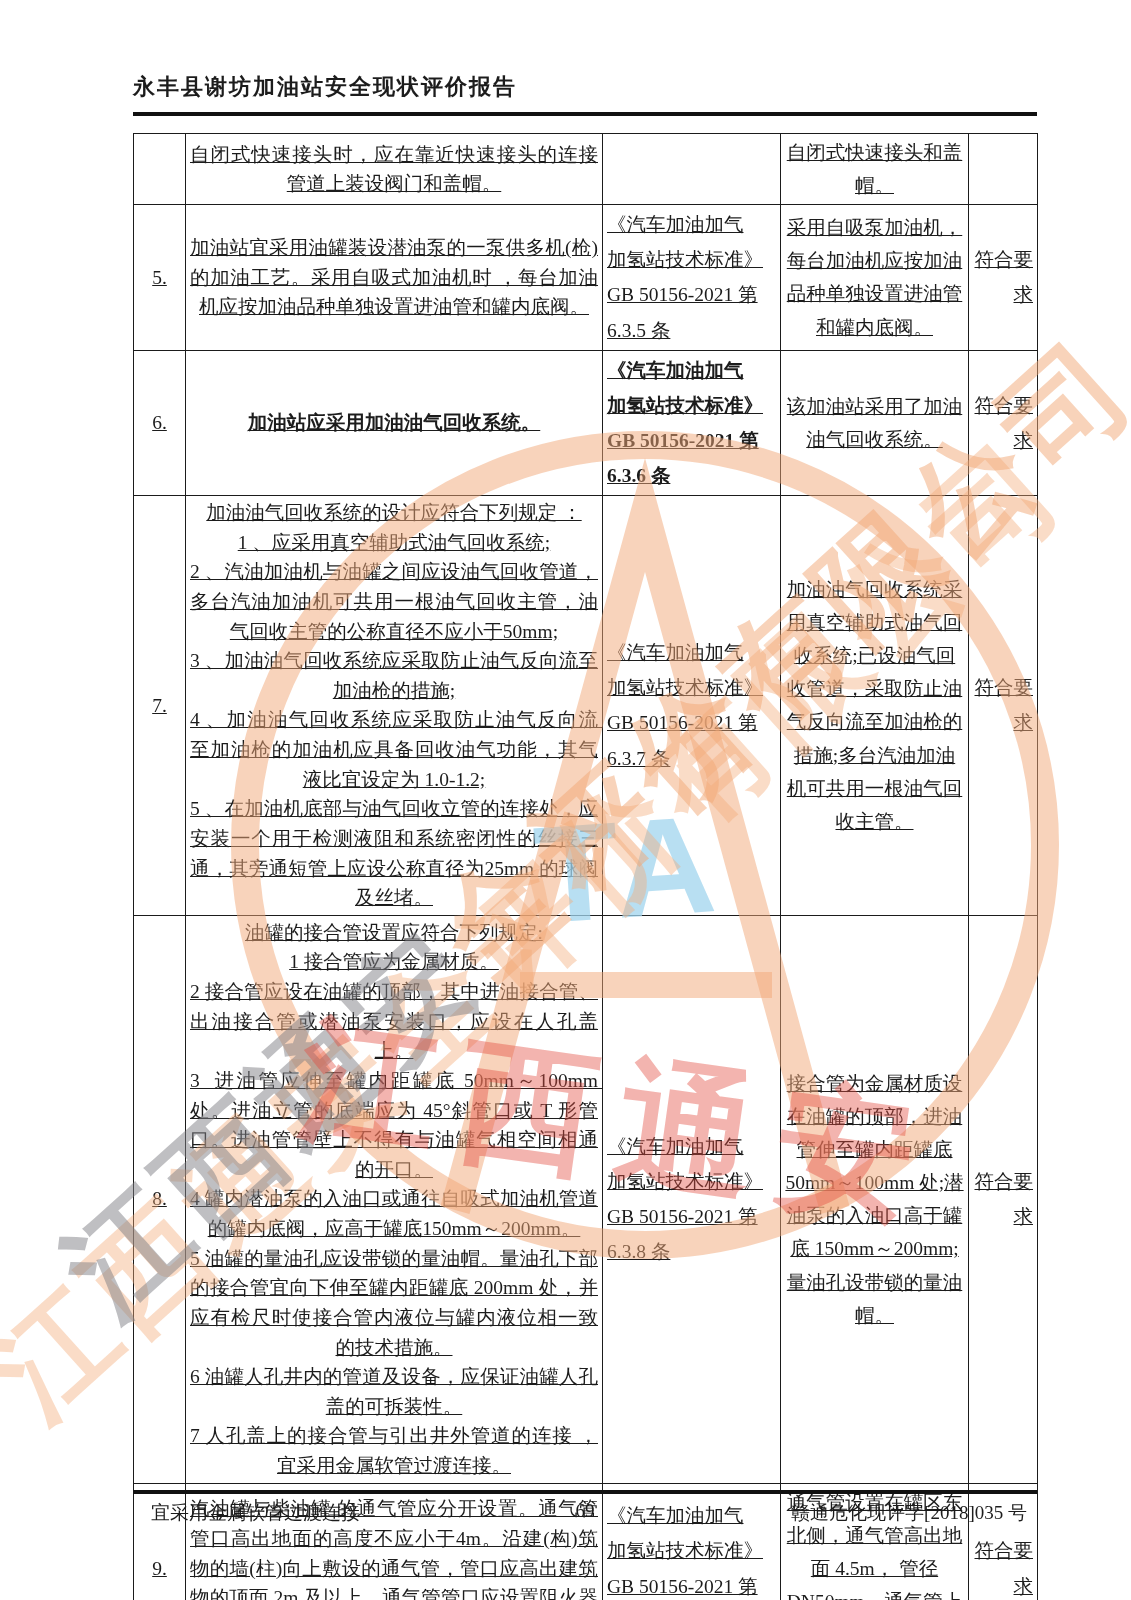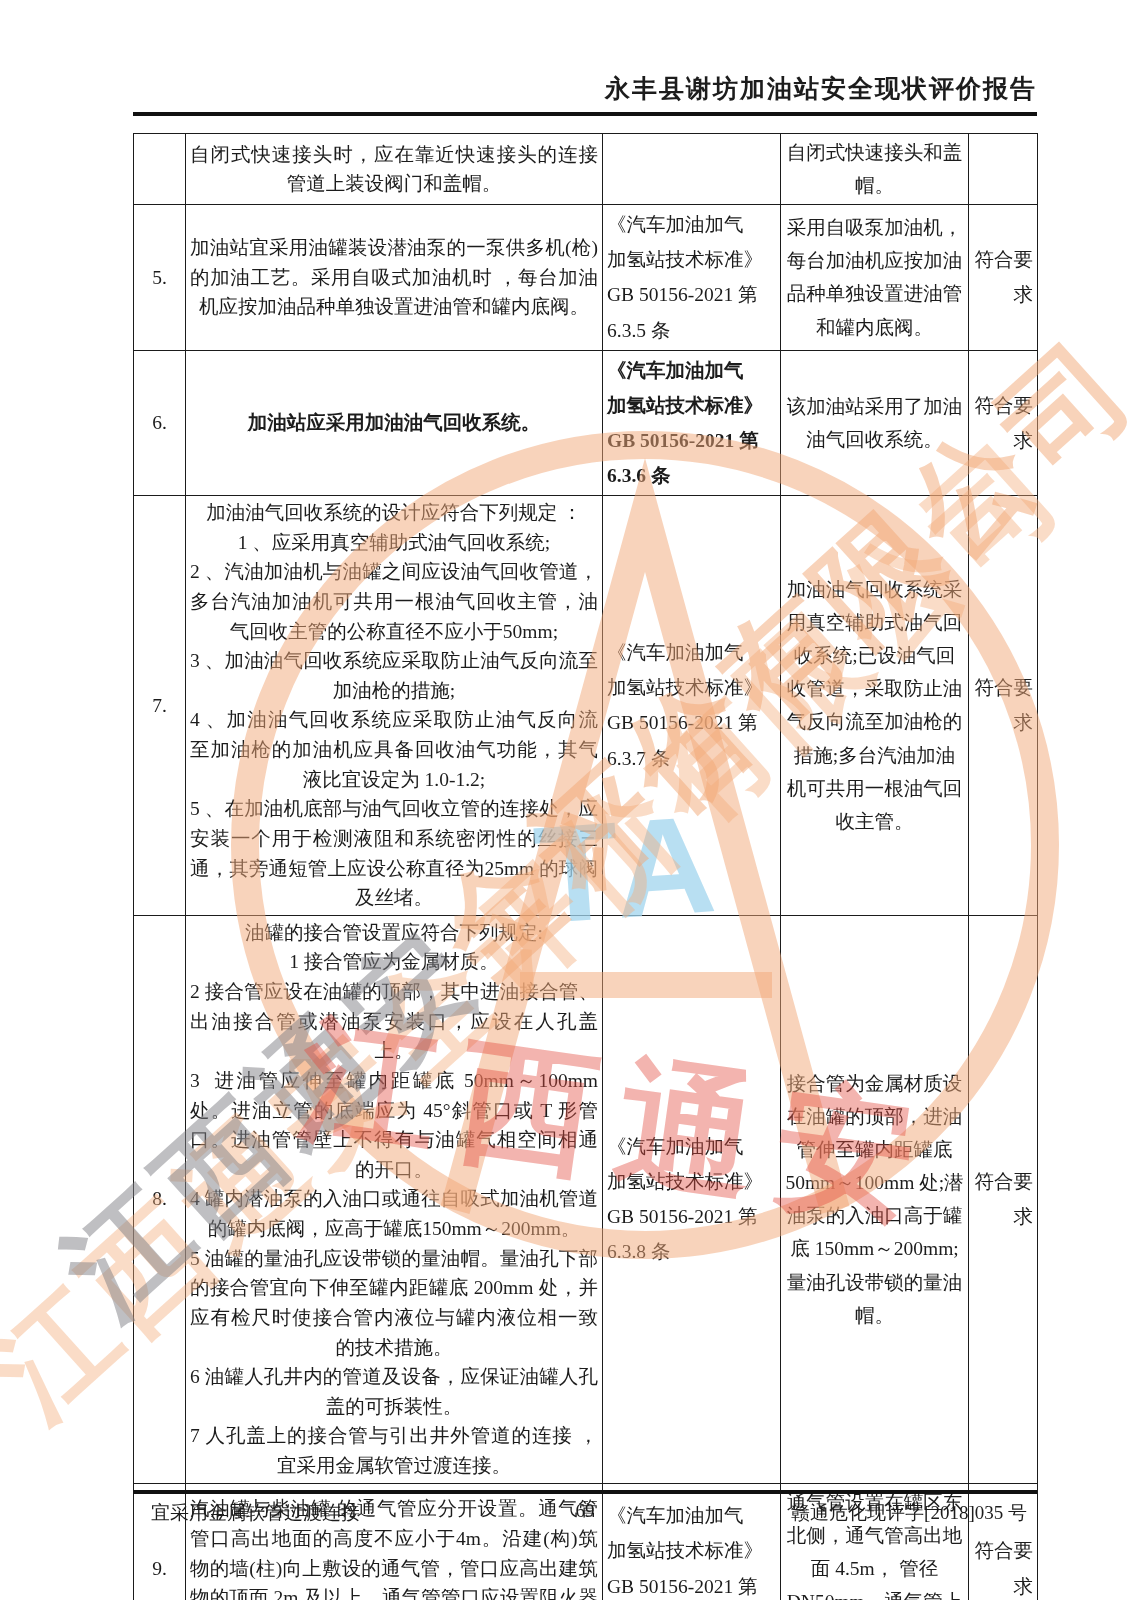--- a/index.html
+++ b/index.html
@@ -11,7 +11,7 @@
   
   .page-title{
     position:absolute;left:133px;top:72px;width:904px;
-    text-align:right;font-size:25px;font-weight:bold;letter-spacing:2px;
+    text-align:left;font-size:22px;font-weight:bold;letter-spacing:2px;
   }
   .header-rule{
     position:absolute;left:133px;top:112px;width:904px;height:4px;background:#111;

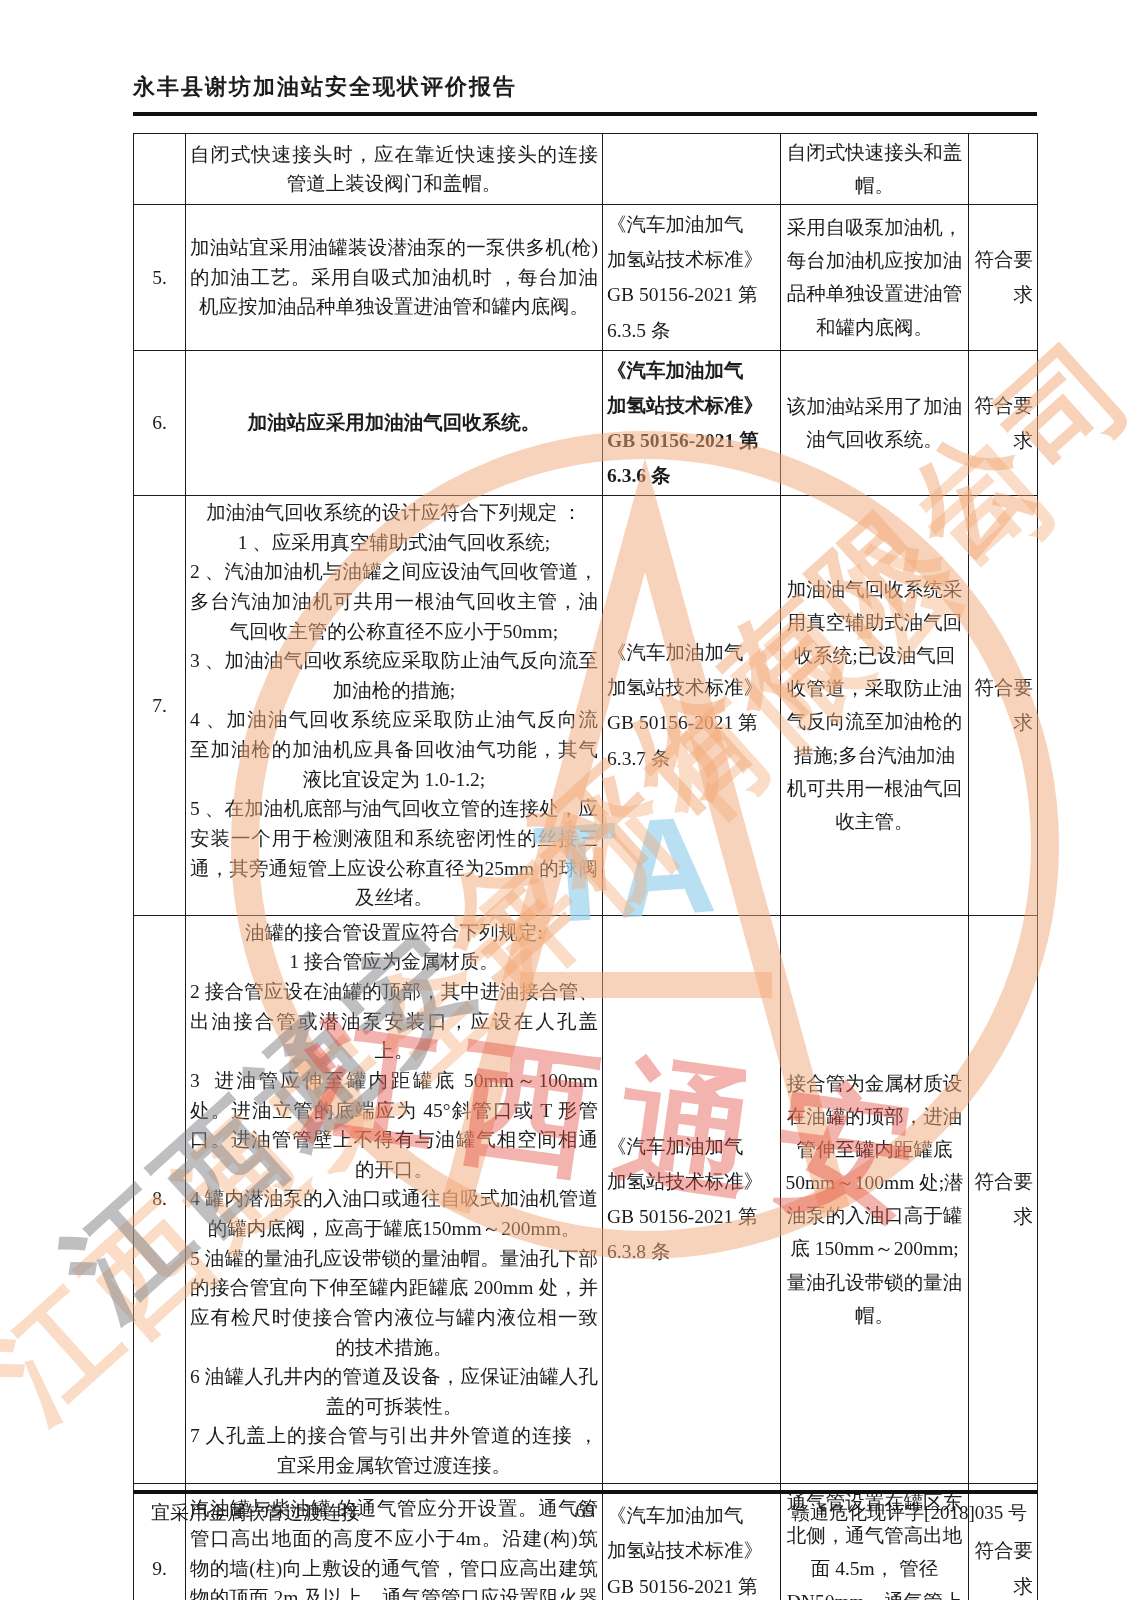--- a/index.html
+++ b/index.html
@@ -23,7 +23,7 @@
     font-size:19.5px;line-height:1.52;
   }
   table.review td{
-    border:1.6px solid #1b1b1b;vertical-align:middle;padding:2px 4px;overflow:hidden;
+    border:1.6px solid #1b1b1b;vertical-align:middle;padding:2px 4px;overflow:hidden;text-decoration:underline;
   }
   td.c-num{text-align:center;}
   td.c-content{white-space:pre-wrap;text-align:justify;text-align-last:center;padding:2px 8px;}

